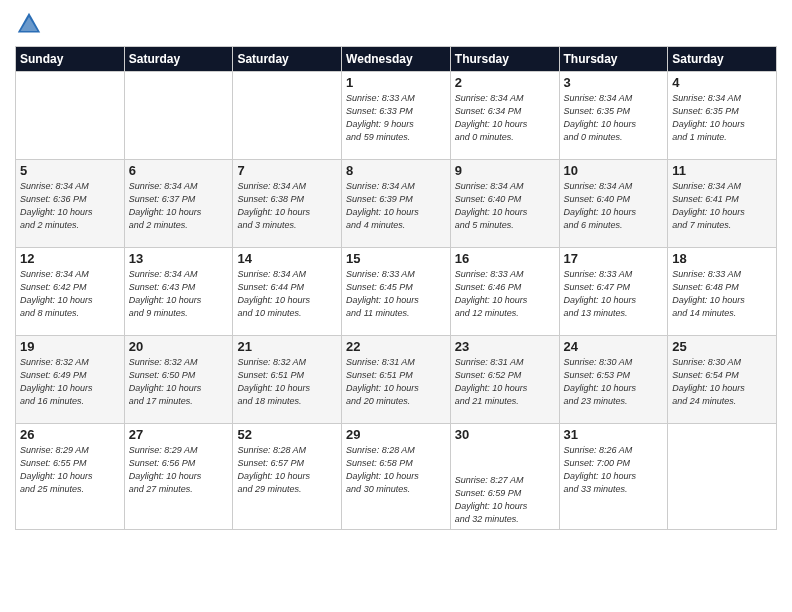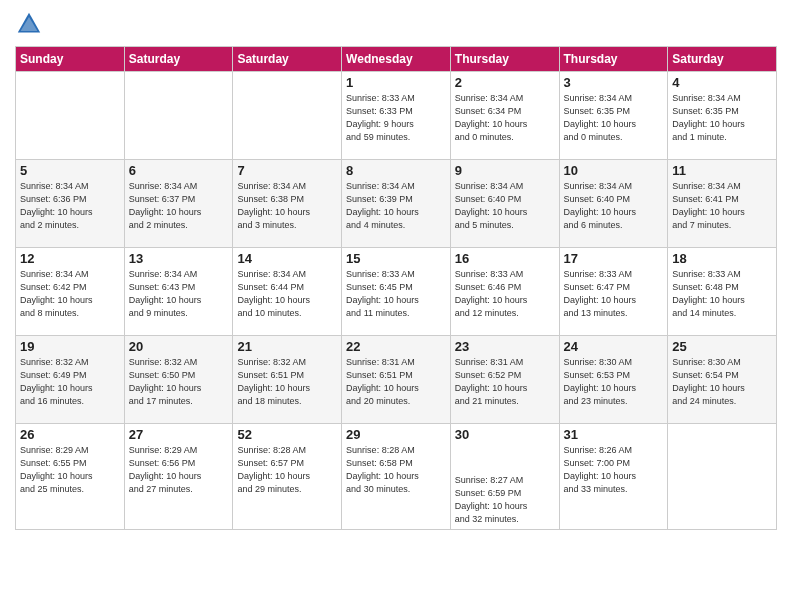--- a/index.html
+++ b/index.html
@@ -56,7 +56,7 @@
       table-layout: fixed;
     }
     .calendar th {
-      background: #be185d;
+      background: #0f172a;
       color: #fff;
       font-size: 12px;
       font-weight: bold;

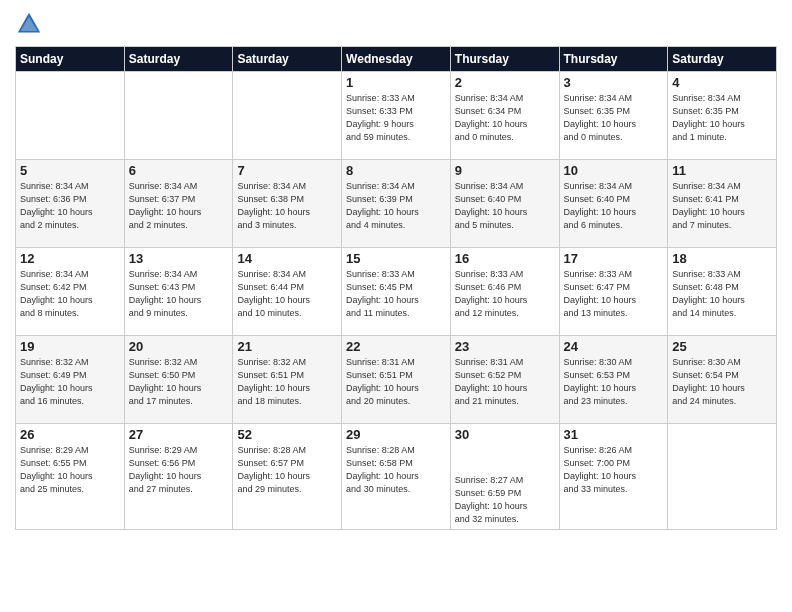--- a/index.html
+++ b/index.html
@@ -86,6 +86,7 @@
       font-size: 9px;
       line-height: 1.45;
       color: #333;
+      font-style: italic;
     }
     .empty-cell {
       background: #fff !important;

